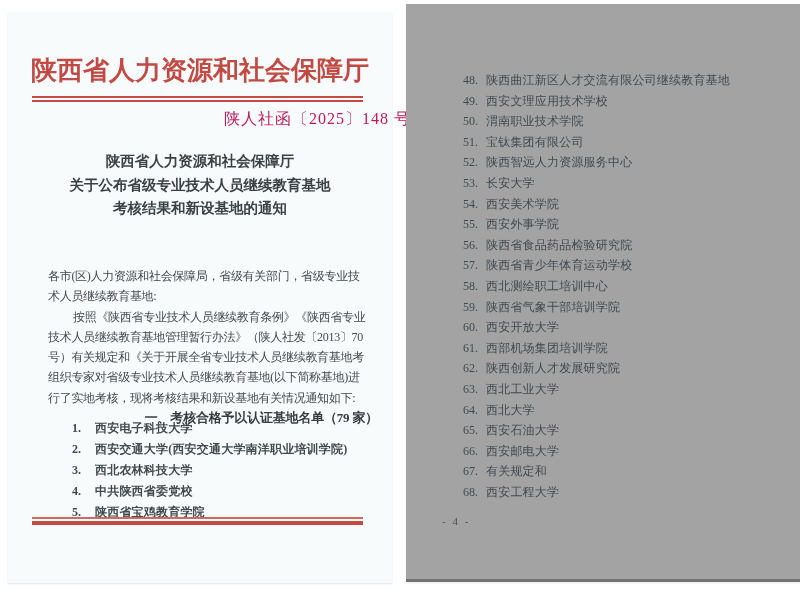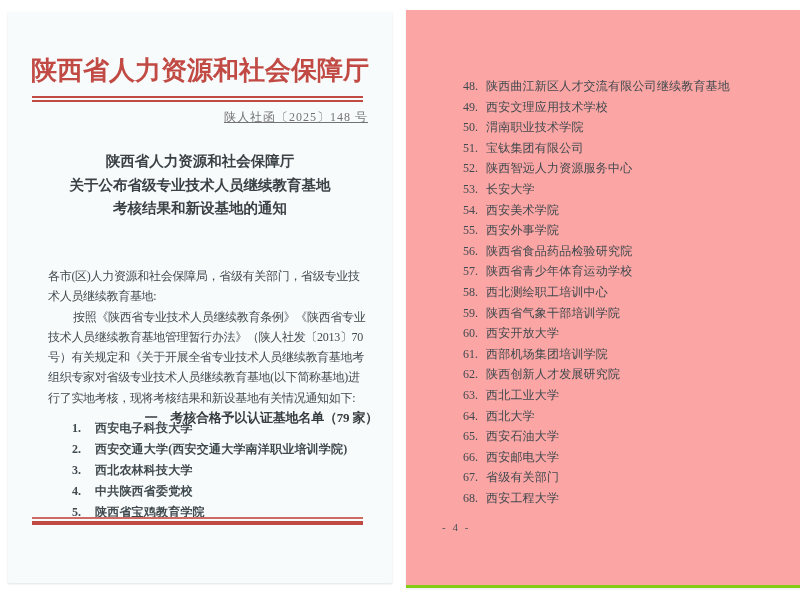--- a/index.html
+++ b/index.html
@@ -15,9 +15,9 @@
     box-shadow:0 1px 2px rgba(160,175,178,0.35);
   }
   .page-right{
-    left:406px;top:10px;width:394px;height:575px;
-    background:#fca5a5;
-    border-bottom:3px solid #84cc16;
+    left:406px;top:4px;width:394px;height:575px;
+    background:#a3a3a3;
+    border-bottom:3px solid #737373;
     box-shadow:0 1px 2px rgba(160,175,178,0.25);
   }
   .agency-header{

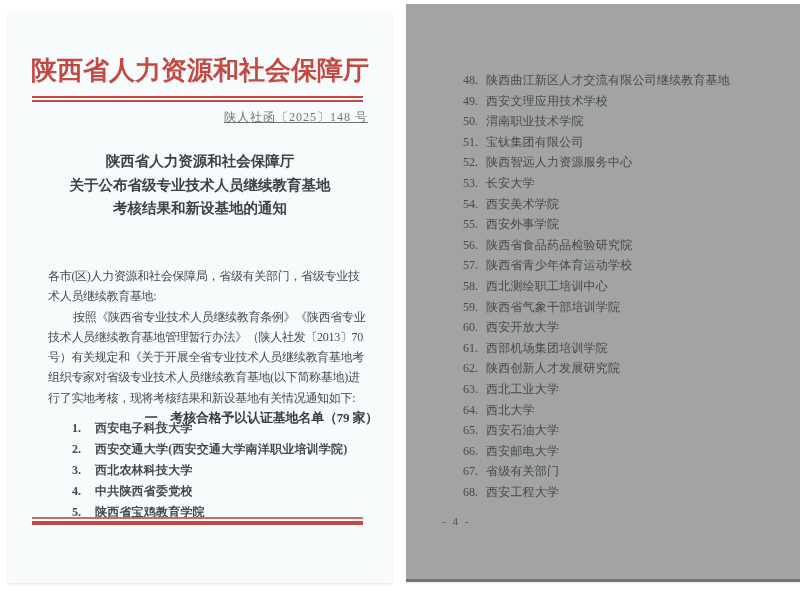--- a/index.html
+++ b/index.html
@@ -32,7 +32,7 @@
   .rule-bottom-b{top:509px;height:3.5px;}
   .doc-number{
     position:absolute;top:97px;left:216px;
-    font-size:12px;color:#737373;letter-spacing:1px;white-space:nowrap;text-decoration:underline;
+    font-size:16px;color:#be185d;letter-spacing:1px;white-space:nowrap;
   }
   .doc-title{
     position:absolute;top:138px;left:0;width:100%;

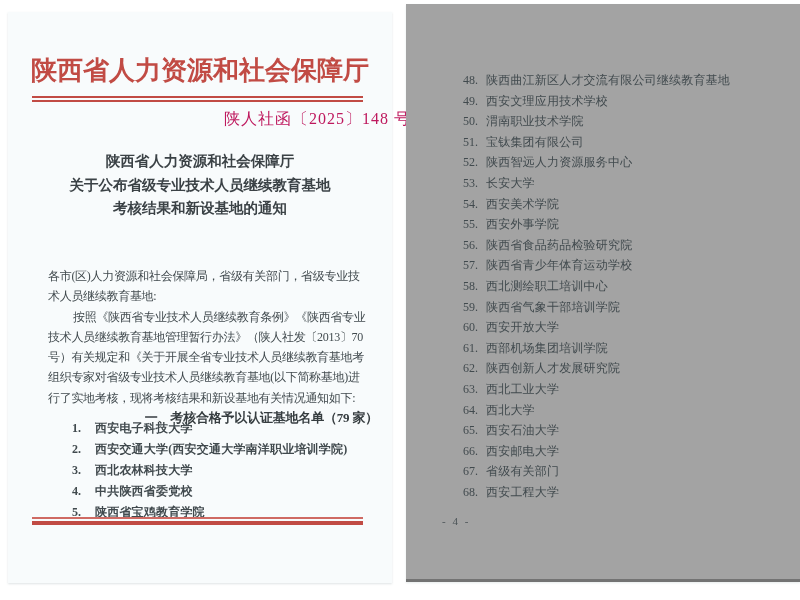--- a/index.html
+++ b/index.html
@@ -121,7 +121,7 @@
         <div class="li-row"><span class="li-num">64.</span><span class="li-text">西北大学</span></div>
         <div class="li-row"><span class="li-num">65.</span><span class="li-text">西安石油大学</span></div>
         <div class="li-row"><span class="li-num">66.</span><span class="li-text">西安邮电大学</span></div>
-        <div class="li-row"><span class="li-num">67.</span><span class="li-text">省级有关部门</span></div>
+        <div class="li-row"><span class="li-num">67.</span><span class="li-text">有关规定和</span></div>
         <div class="li-row"><span class="li-num">68.</span><span class="li-text">西安工程大学</span></div>
       </div>
     <div class="page-number">- 4 -</div>

